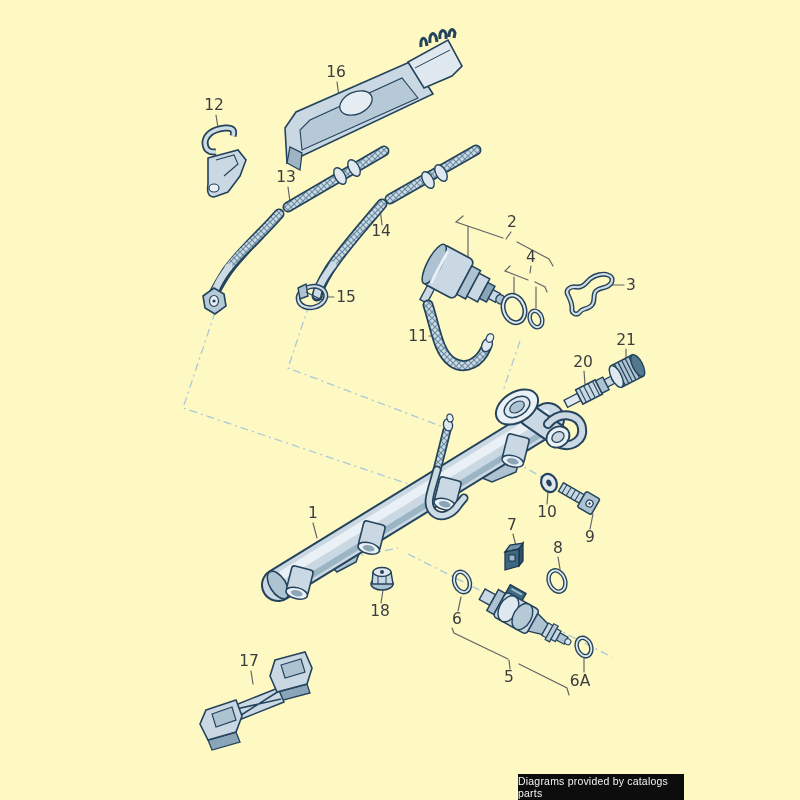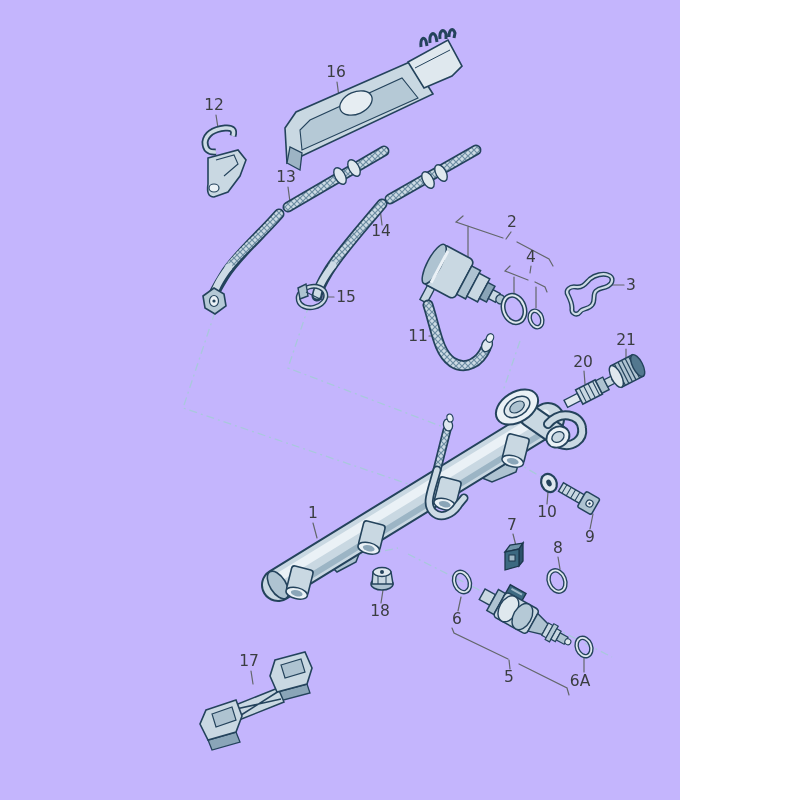--- a/index.html
+++ b/index.html
@@ -3,7 +3,7 @@
 <meta charset="utf-8">
 <style>
   html,body{margin:0;padding:0;background:#ffffff;}
-  #stage{position:relative;width:680px;height:800px;background:#c4b5fd;overflow:hidden;
+  #stage{position:relative;width:800px;height:800px;background:#fef9c3;overflow:hidden;
          font-family:"DejaVu Sans",sans-serif;}
   svg{position:absolute;left:0;top:0;}
   .lbl{font:15.5px "DejaVu Sans",sans-serif;fill:#3a3d40;text-anchor:middle;}

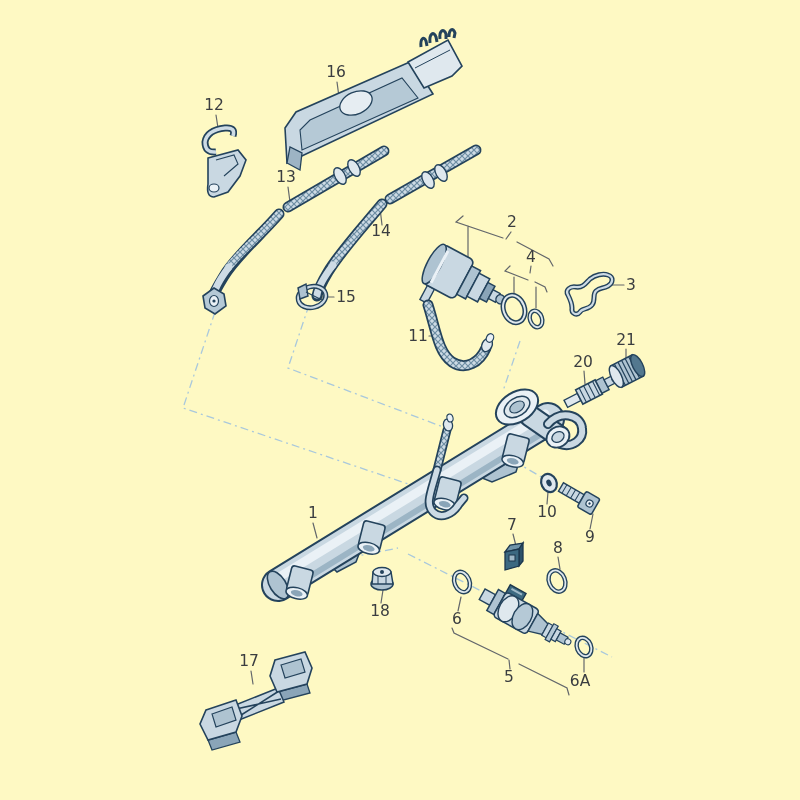--- a/index.html
+++ b/index.html
@@ -305,6 +305,9 @@
       </g>
 </svg>
 
+<div id="footer-bar">
+  <span>Diagrams provided by catalogs parts</span>
 </div>
+</div>
 
 </body></html>

